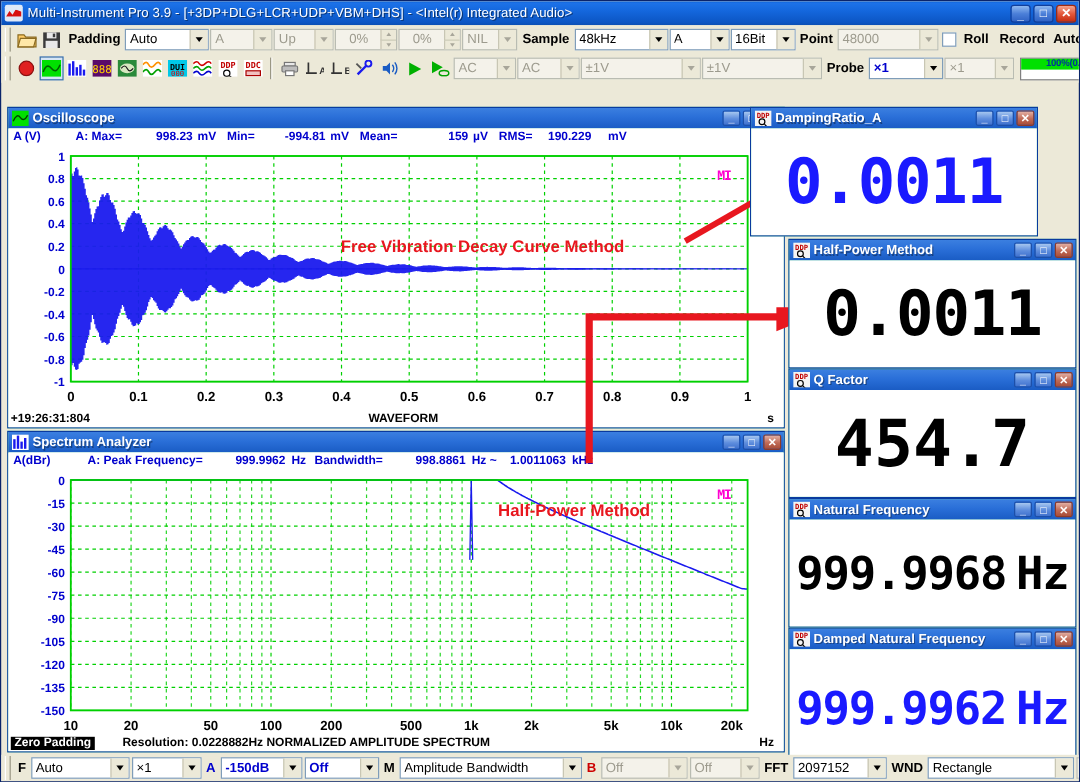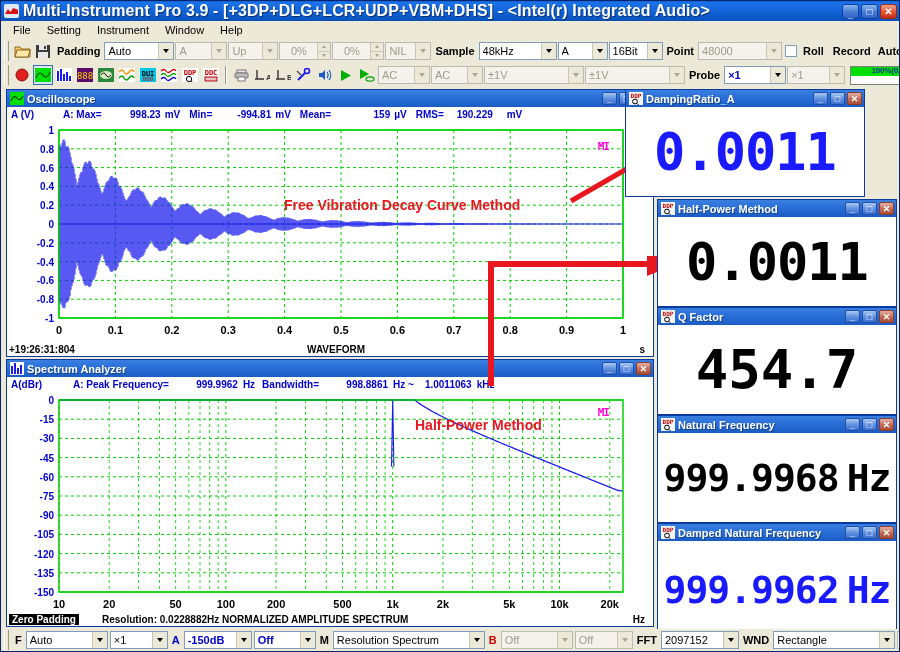--- a/index.html
+++ b/index.html
@@ -40,7 +40,7 @@
     clip-path: polygon(0% 100%, 22% 18%, 42% 70%, 62% 0%, 100% 30%, 100% 100%);
   }
   .title-text {
-    font-weight: bold; font-size: 16px;
+    font-weight: normal; font-size: 11px;
     letter-spacing: .1px; white-space: nowrap;
     text-shadow: 1px 1px 0 rgba(0,0,0,.45);
   }

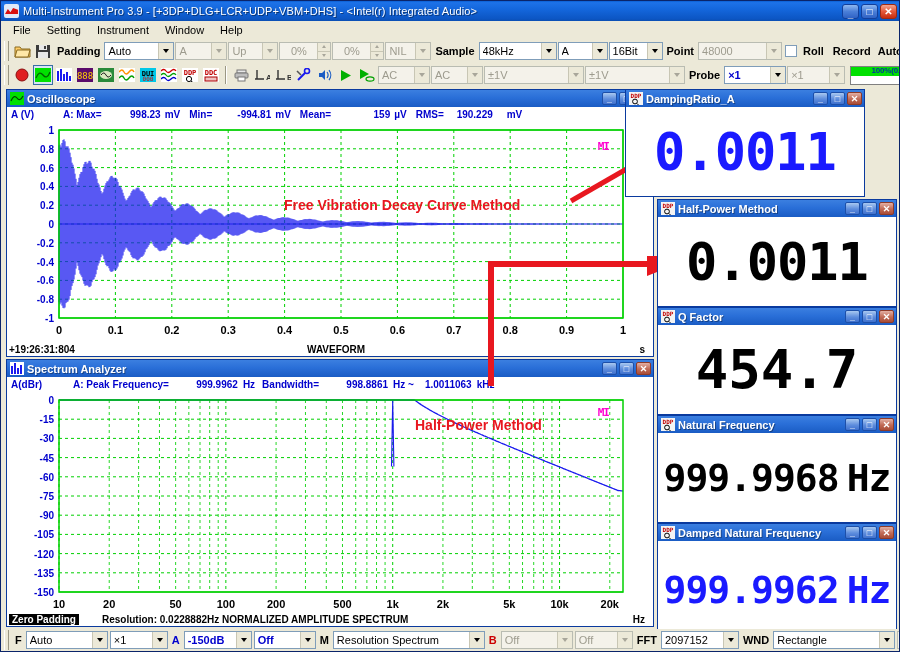--- a/index.html
+++ b/index.html
@@ -266,13 +266,6 @@
     </div>
   </div>
 
-  <div class="menubar">
-    <div class="menu-item">File</div>
-    <div class="menu-item">Setting</div>
-    <div class="menu-item">Instrument</div>
-    <div class="menu-item">Window</div>
-    <div class="menu-item">Help</div>
-  </div>
 
   <div class="toolbar">
     <div class="tb-grip"></div>

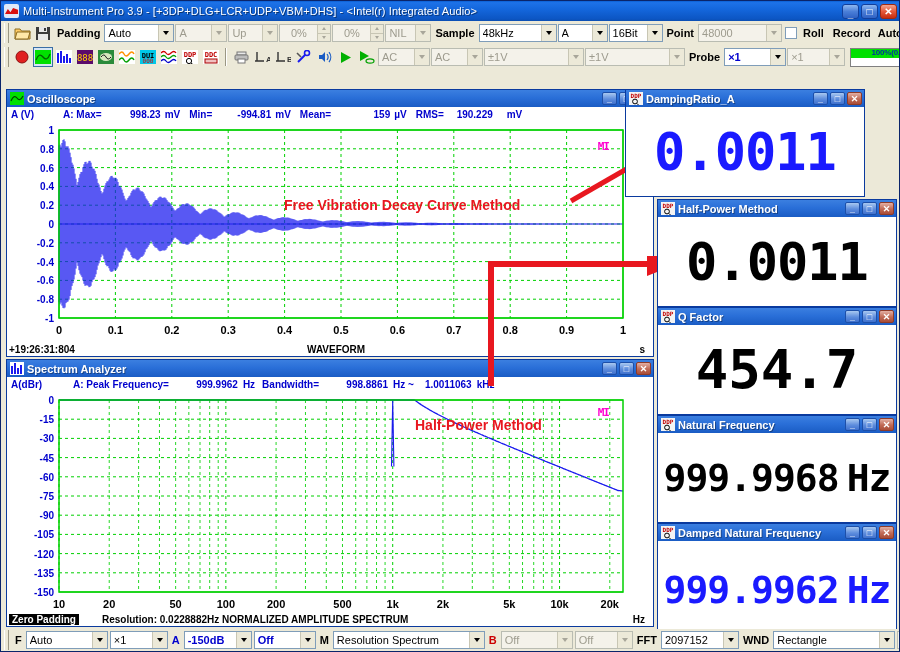--- a/index.html
+++ b/index.html
@@ -889,7 +889,7 @@
     </div>
     <div class="sb-tag black">M</div>
     <div class="combo" style="width:152px">
-      <div class="cv">Resolution Spectrum</div>
+      <div class="cv">Amplitude Bandwidth</div>
       <div class="arrow"></div>
     </div>
     <div class="sb-tag red">B</div>

